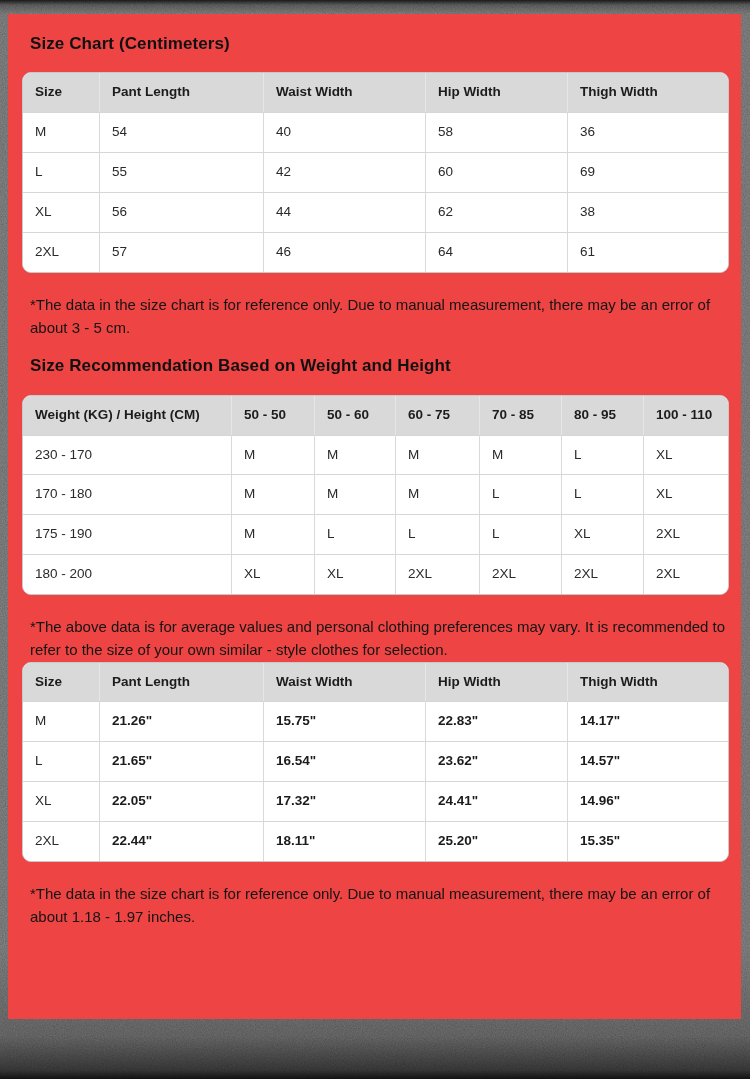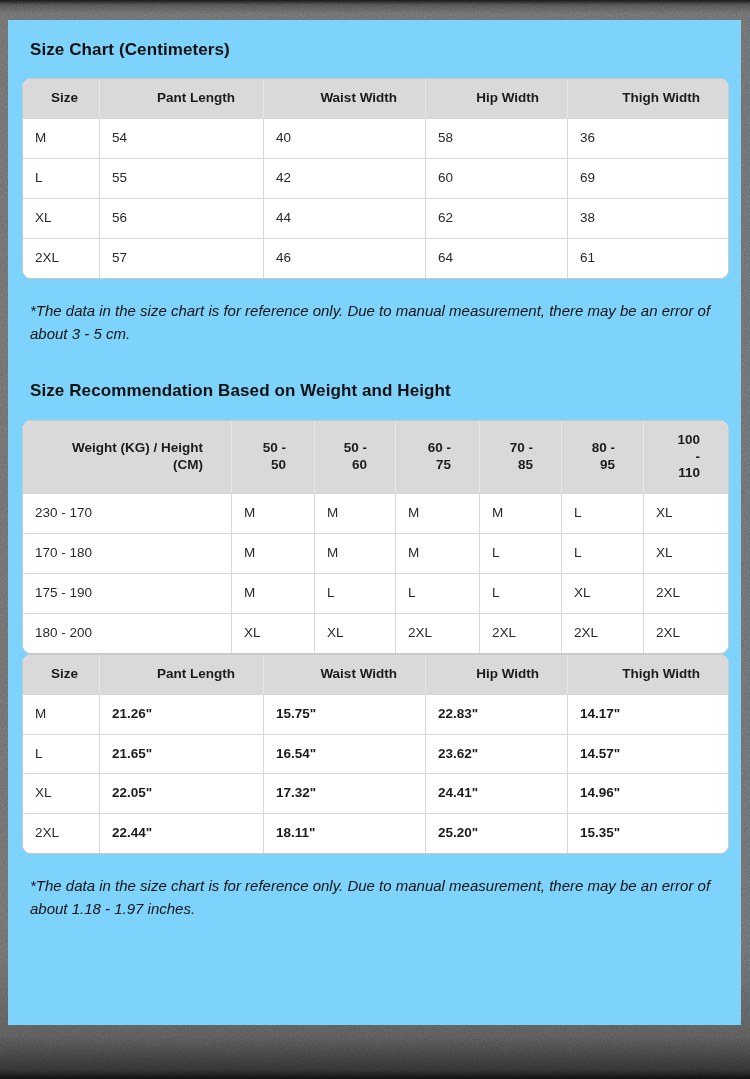--- a/index.html
+++ b/index.html
@@ -22,9 +22,9 @@
   }
 
   .panel{
-    position:absolute;left:8px;top:20px;
+    position:absolute;left:8px;top:14px;
     width:733px;height:1005px;
-    background:#7dd3fc;
+    background:#ef4444;
     box-sizing:border-box;
     padding:10px 14px 0 14px;
     color:#1b1b1b;

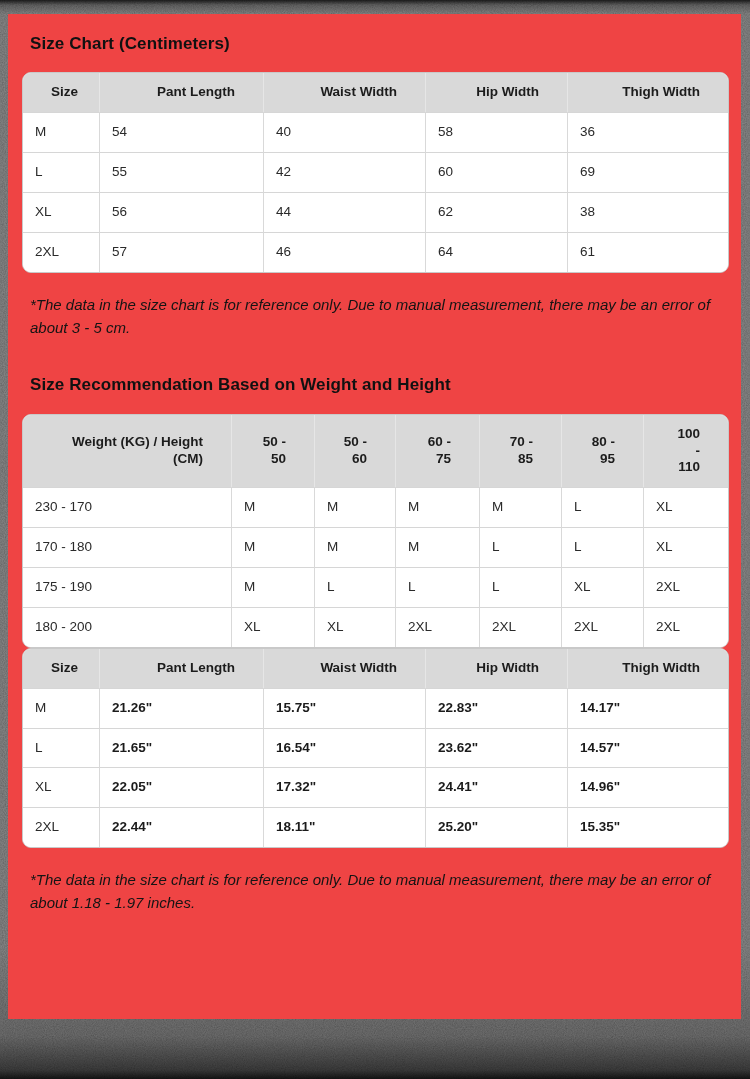--- a/index.html
+++ b/index.html
@@ -48,8 +48,8 @@
   .size-table th{
     background:#d9d9d9;
     font-weight:700;color:#1c1c1c;
-    font-size:13.5px;text-align:right;
-    padding:11px 28px;line-height:1.25;
+    font-size:13.5px;text-align:left;
+    padding:11px 12px;line-height:1.25;
   }
   .size-table td{
     font-size:13.5px;color:#2a2a2a;

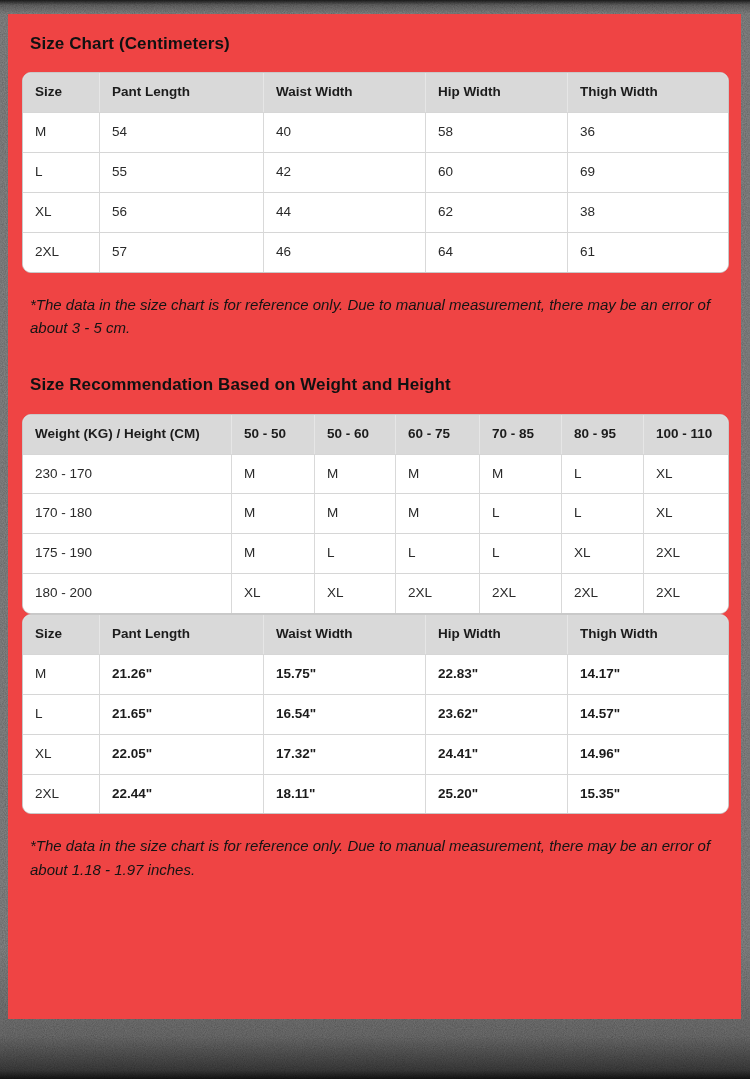--- a/index.html
+++ b/index.html
@@ -65,7 +65,6 @@
     font-size:15px;color:#141414;
     line-height:1.55;
     margin:20px 0 0 8px;
-    font-style:italic;
   }
 </style>
 </head>

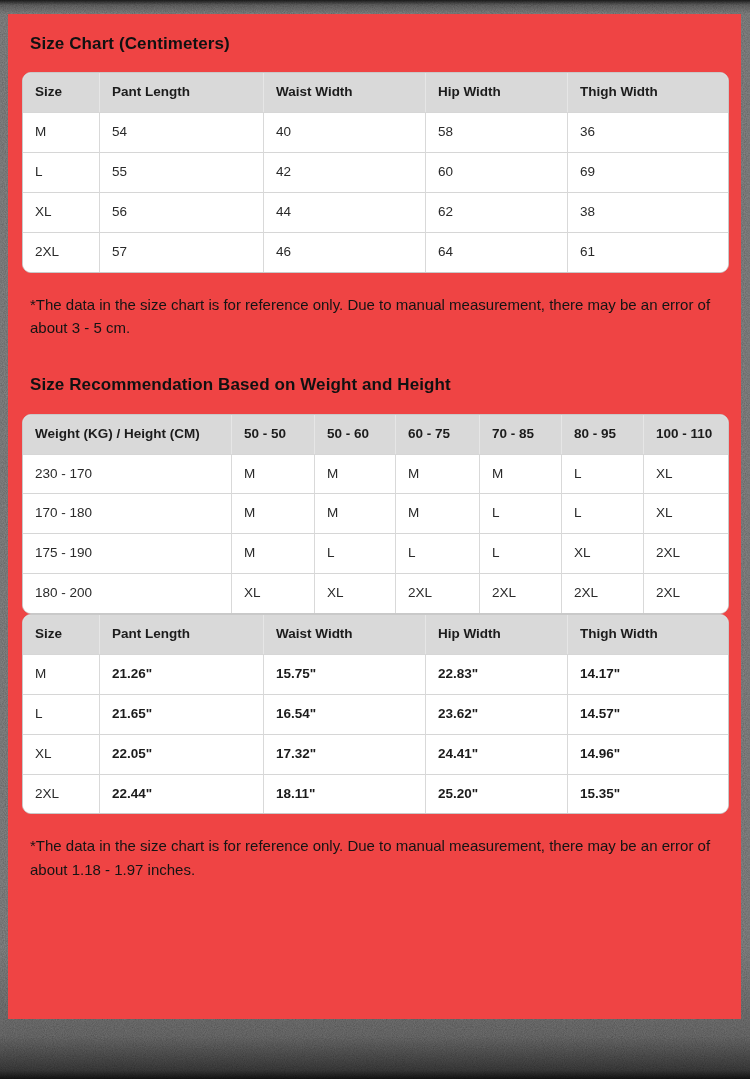--- a/index.html
+++ b/index.html
@@ -36,7 +36,7 @@
     line-height:1.2;margin:10px 0 18px 8px;
     letter-spacing:0.1px;
   }
-  .section + .section .section-heading{margin-top:36px;}
+  .section + .section .section-heading{margin-top:17px;}
 
   .size-table{
     width:100%;

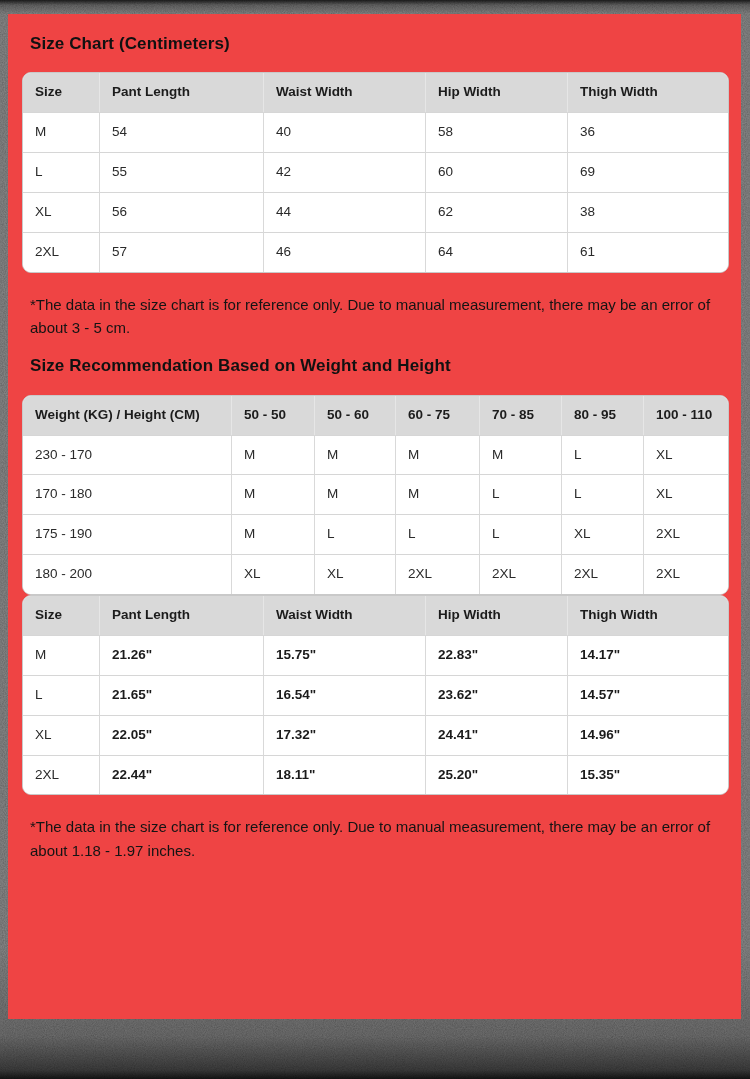--- a/index.html
+++ b/index.html
@@ -200,6 +200,7 @@
             </tr>
           </tbody>
         </table>
+      <p class="footnote">*The above data is for average values and personal clothing preferences may vary. It is recommended to refer to the size of your own similar - style clothes for selection.</p>
     </div>
 
     <div class="section">

